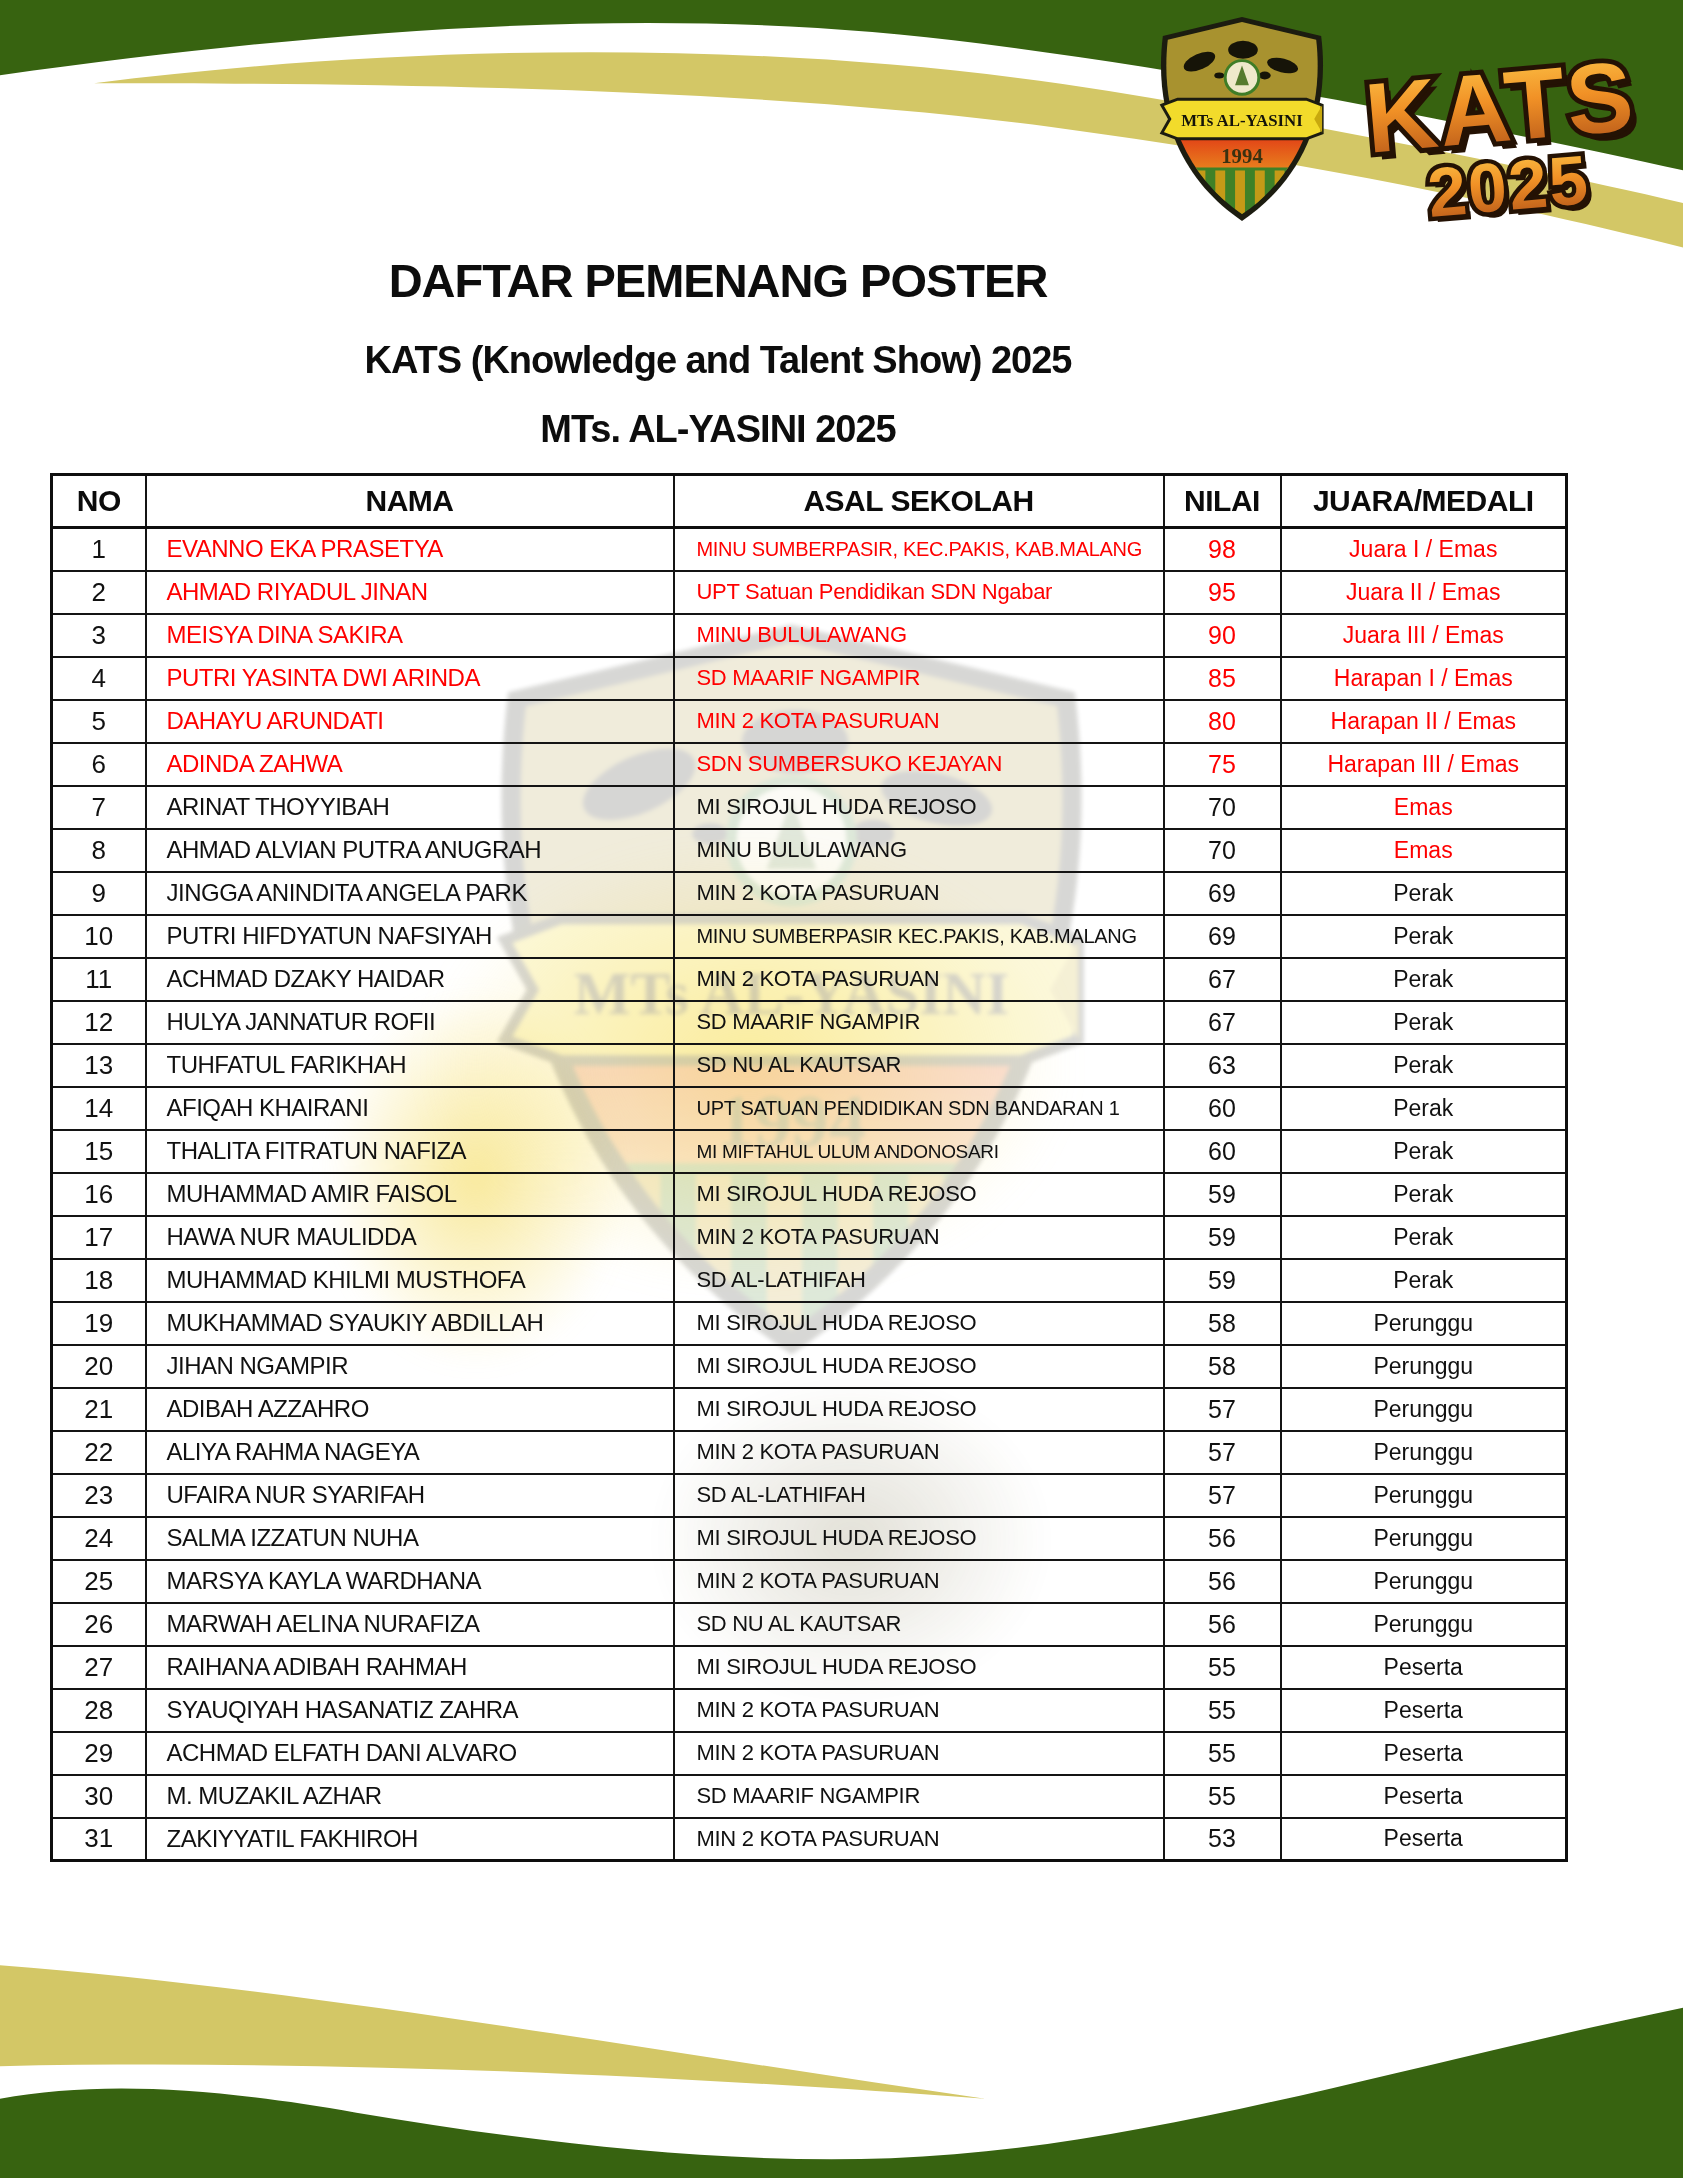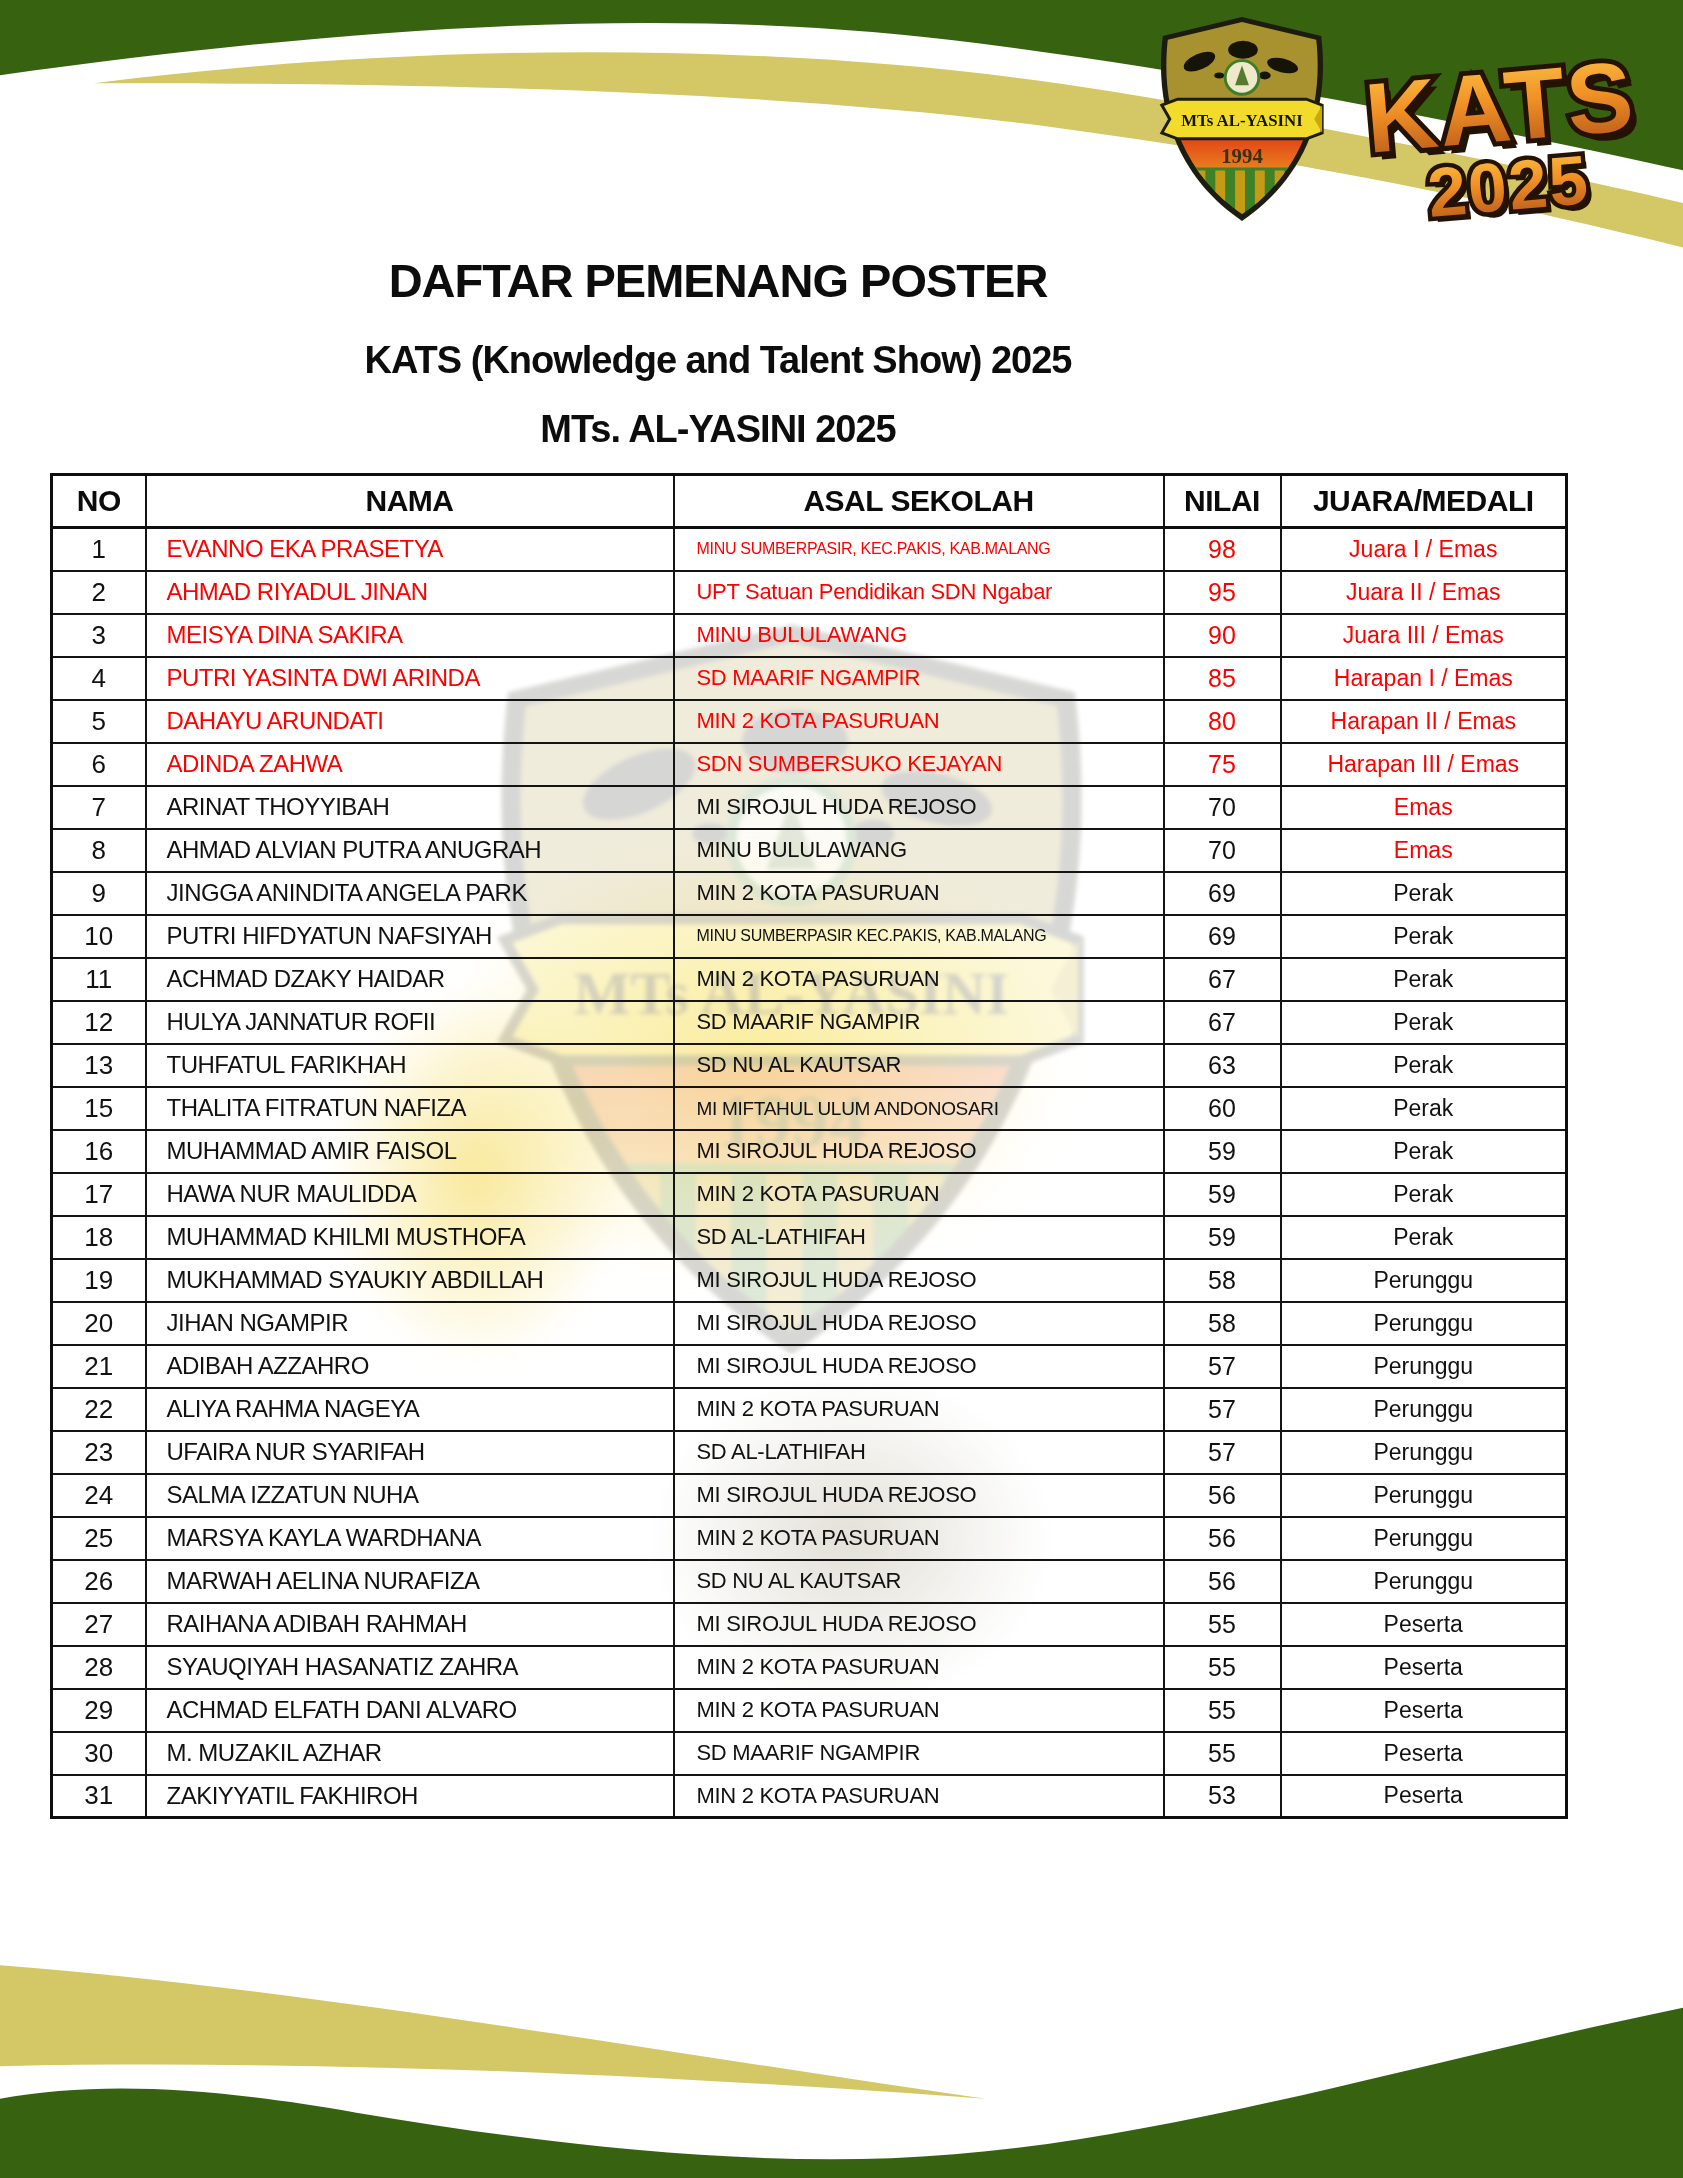--- a/index.html
+++ b/index.html
@@ -47,7 +47,7 @@
   .c-no{text-align:center;font-size:26px;color:#111;}
   .c-name{text-align:left;padding-left:20px;font-size:24px;letter-spacing:-0.5px;}
   .c-school{text-align:left;padding-left:22px;font-size:22px;letter-spacing:-0.3px;line-height:1;}
-  .c-school.s{font-size:16px;}
+  .c-school.s{font-size:20px;}
   .c-school.m{font-size:19px;}
   .c-score{text-align:center;font-size:25px;}
   .c-medal{text-align:center;font-size:23px;margin-left:32px;}

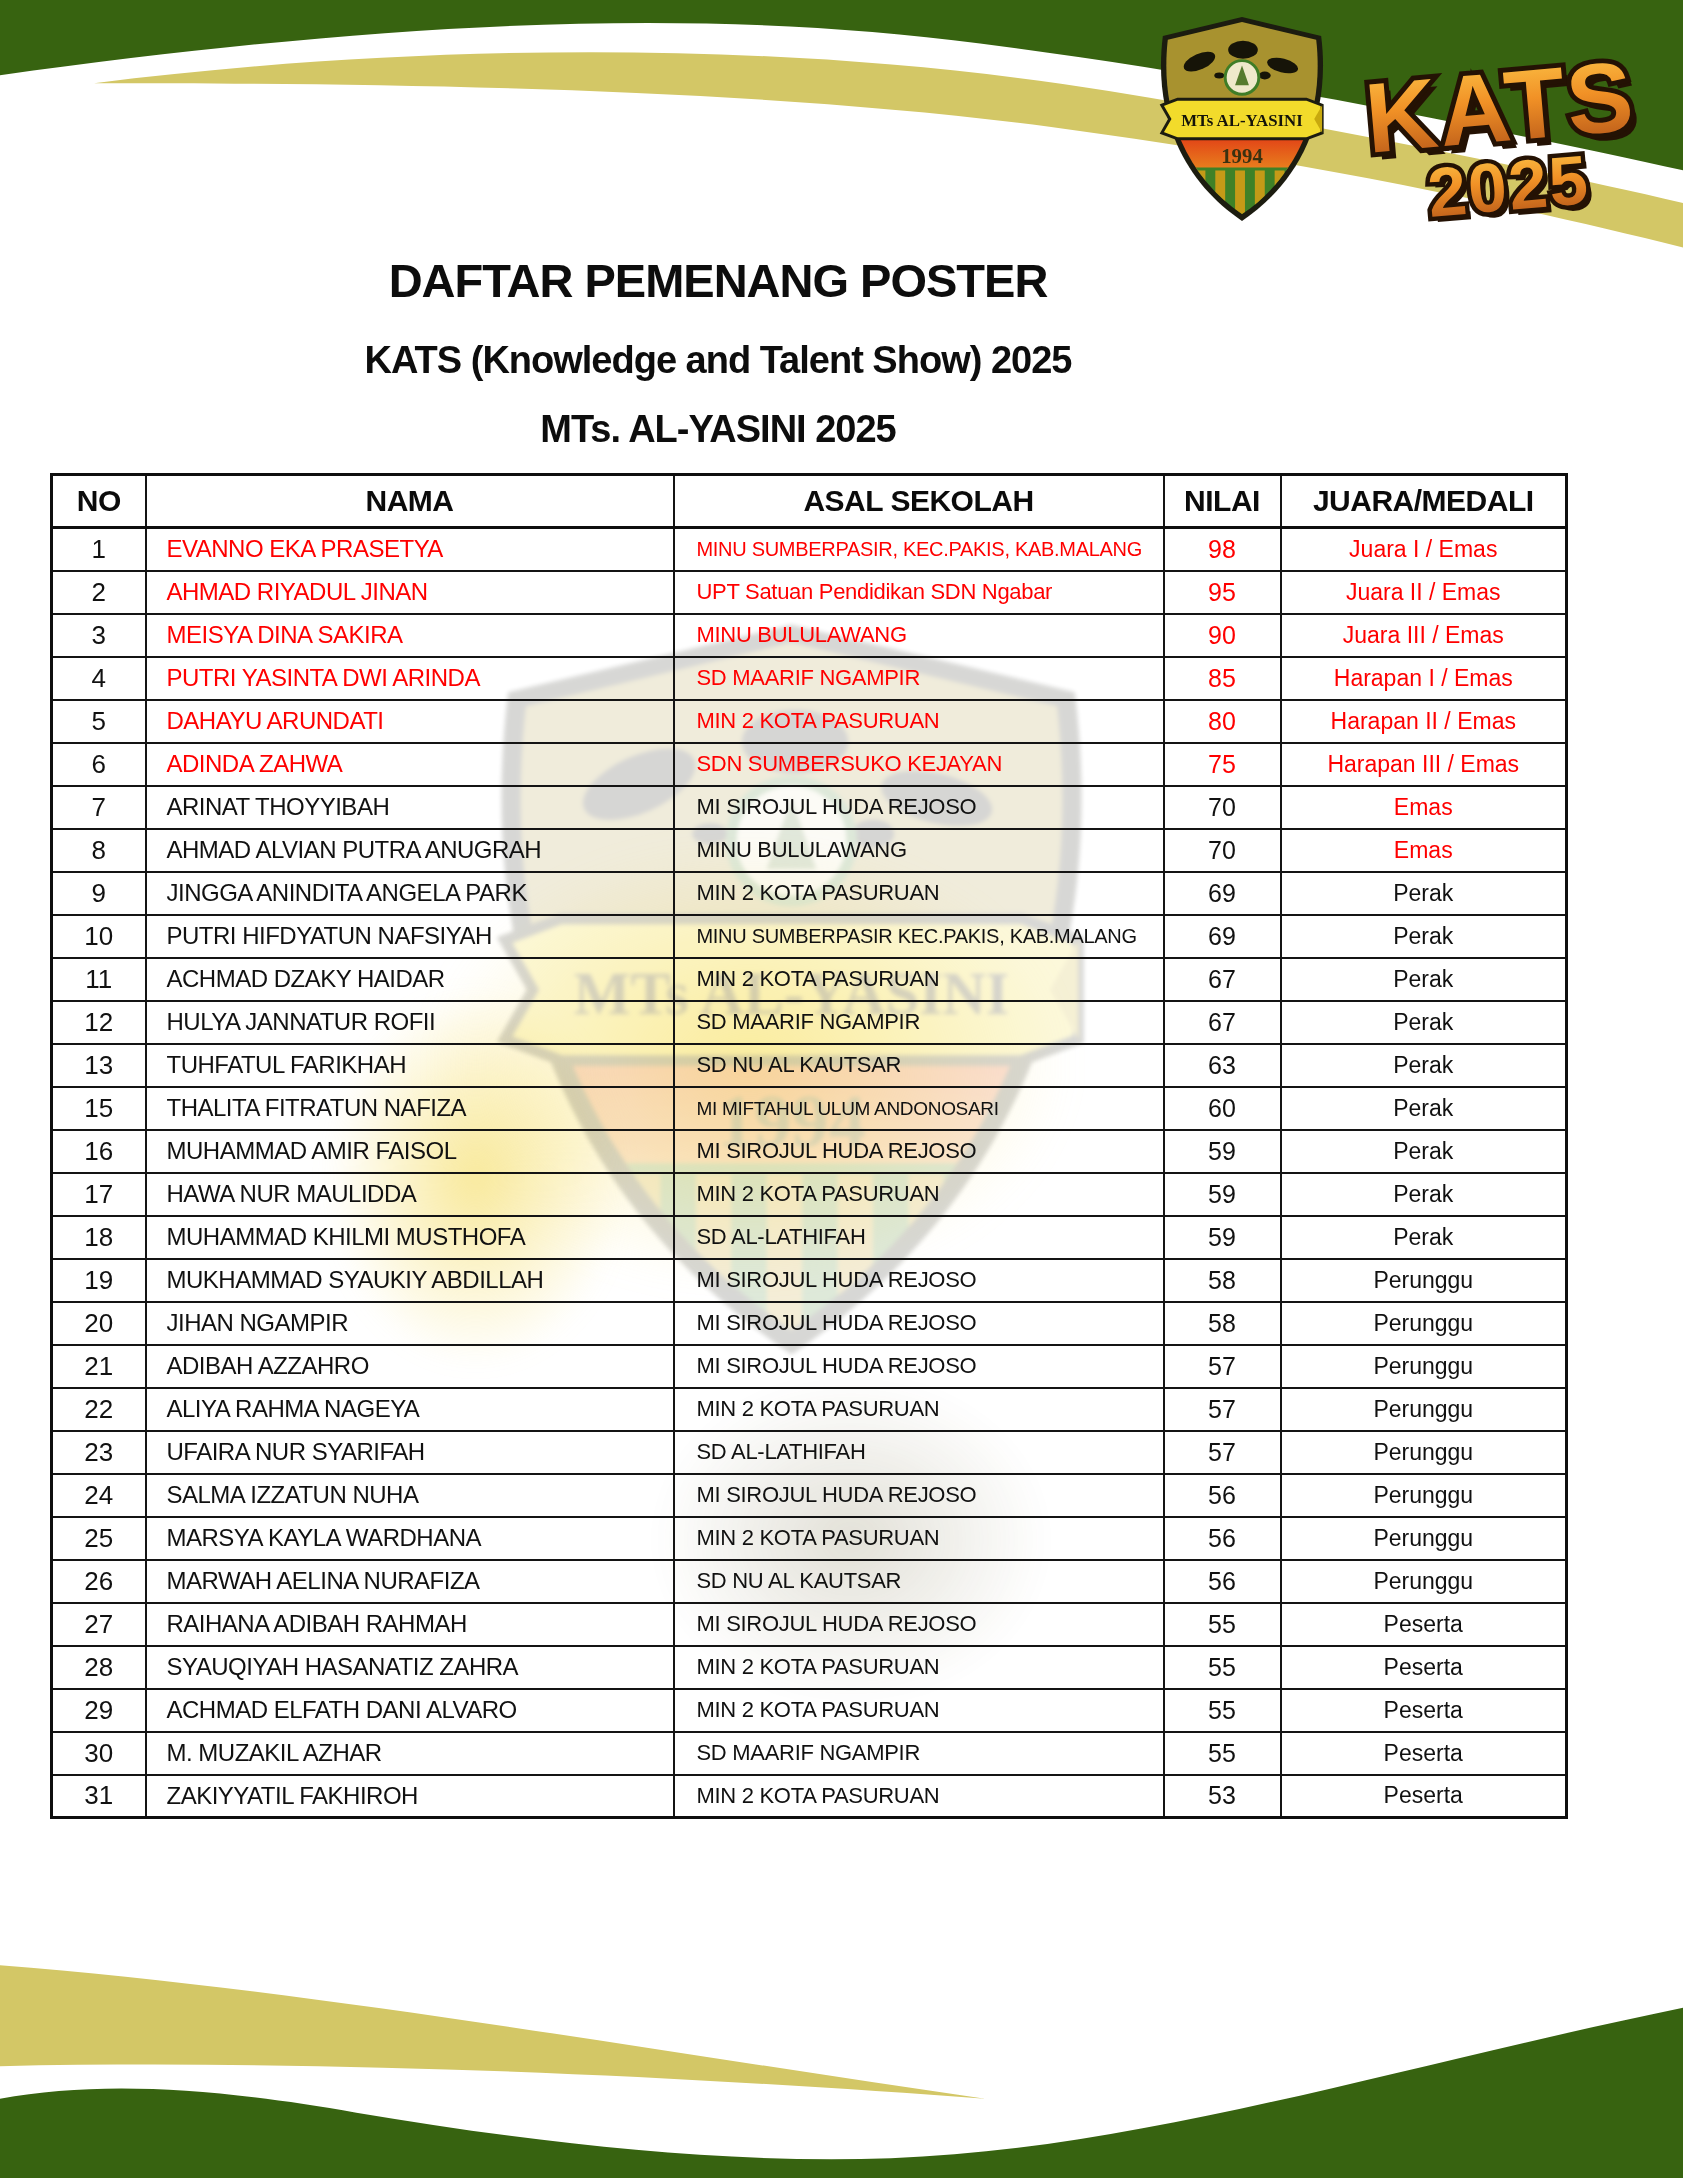--- a/index.html
+++ b/index.html
@@ -253,6 +253,13 @@
             <td class="c-medal ">Perak</td>
           </tr>
           <tr>
+            <td class="c-no">14</td>
+            <td class="c-name">AFIQAH KHAIRANI</td>
+            <td class="c-school s">UPT SATUAN PENDIDIKAN SDN BANDARAN 1</td>
+            <td class="c-score">60</td>
+            <td class="c-medal ">Perak</td>
+          </tr>
+          <tr>
             <td class="c-no">15</td>
             <td class="c-name">THALITA FITRATUN NAFIZA</td>
             <td class="c-school m">MI MIFTAHUL ULUM ANDONOSARI</td>

